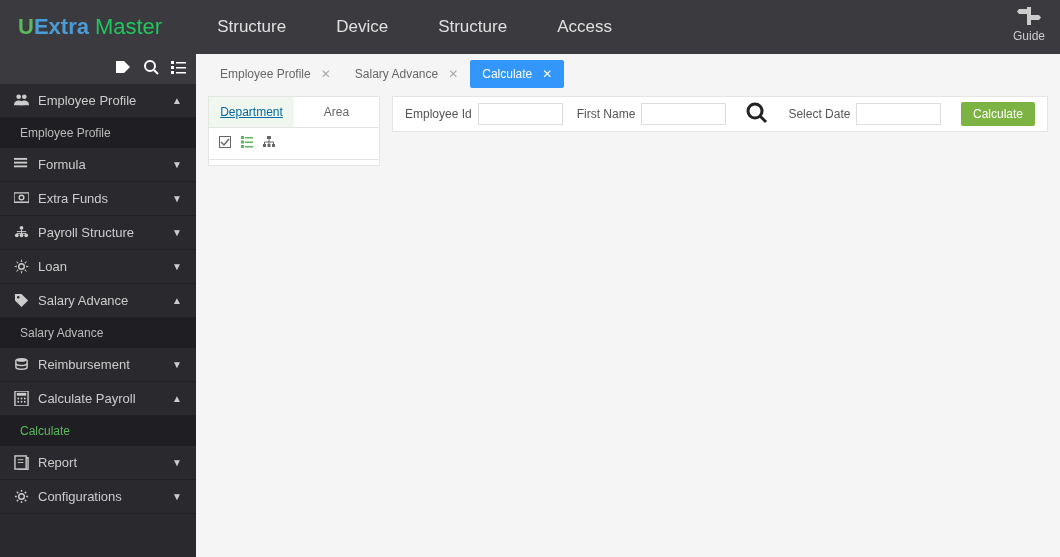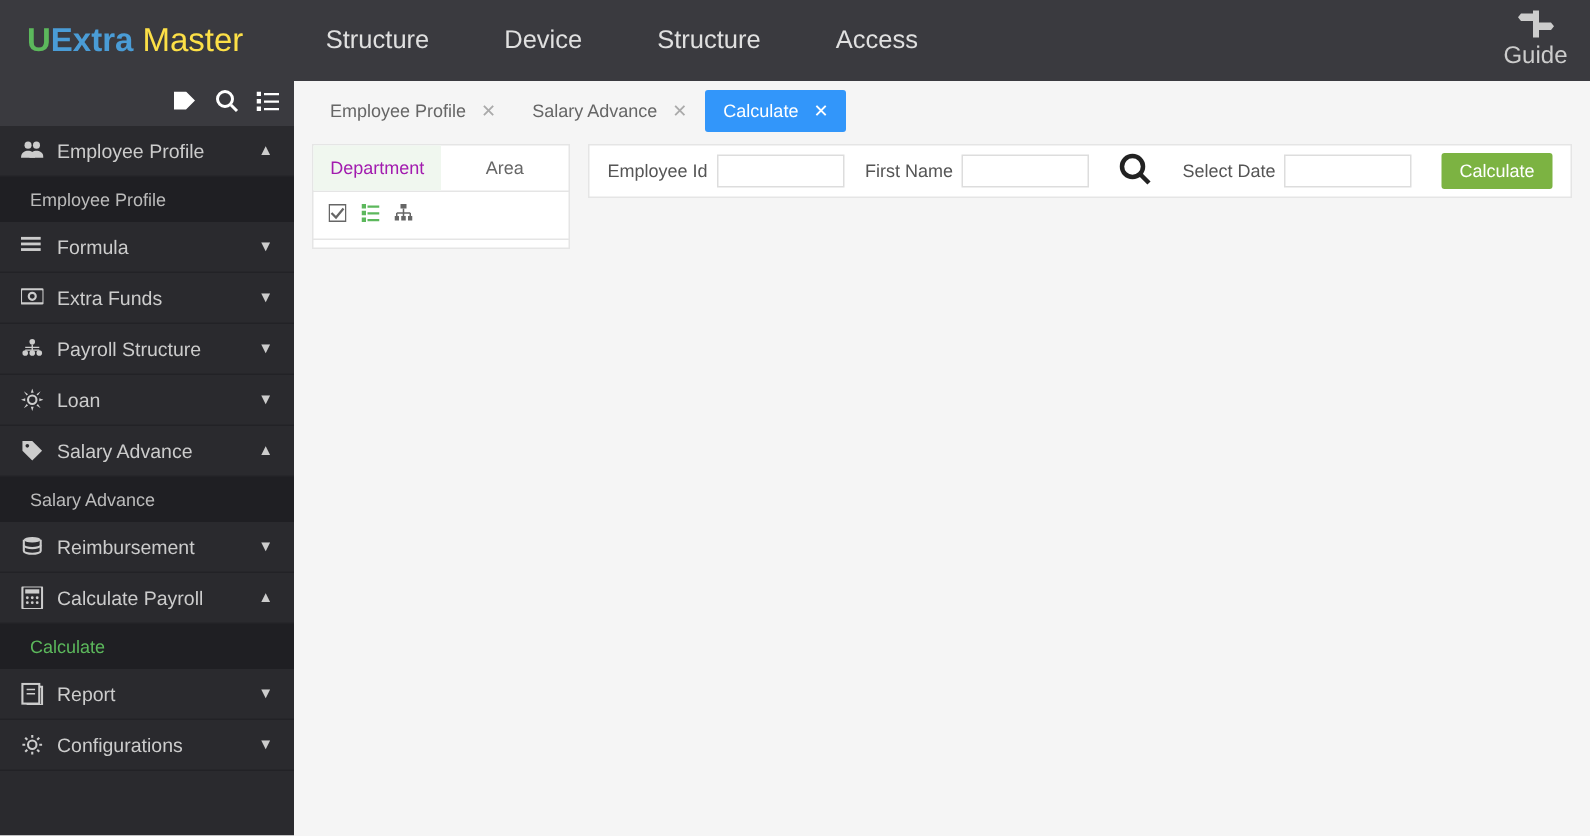--- a/index.html
+++ b/index.html
@@ -10,7 +10,7 @@
     .logo { font-size: 22px; font-weight: bold; margin-right: 30px; }
     .logo-u { color: #5cb85c; }
     .logo-time { color: #4a9cd6; }
-    .logo-master { color: #fde047; font-weight: normal; margin-left: 6px; }
+    .logo-master { color: #22c55e; font-weight: normal; margin-left: 6px; }
     .topnav { display: flex; height: 100%; }
     .topnav-item { padding: 0 25px; display: flex; align-items: center; color: #e0e0e0; font-size: 17px; height: 100%; cursor: pointer; position: relative; }
     .topnav-item.active { background: #2a2a2e; }

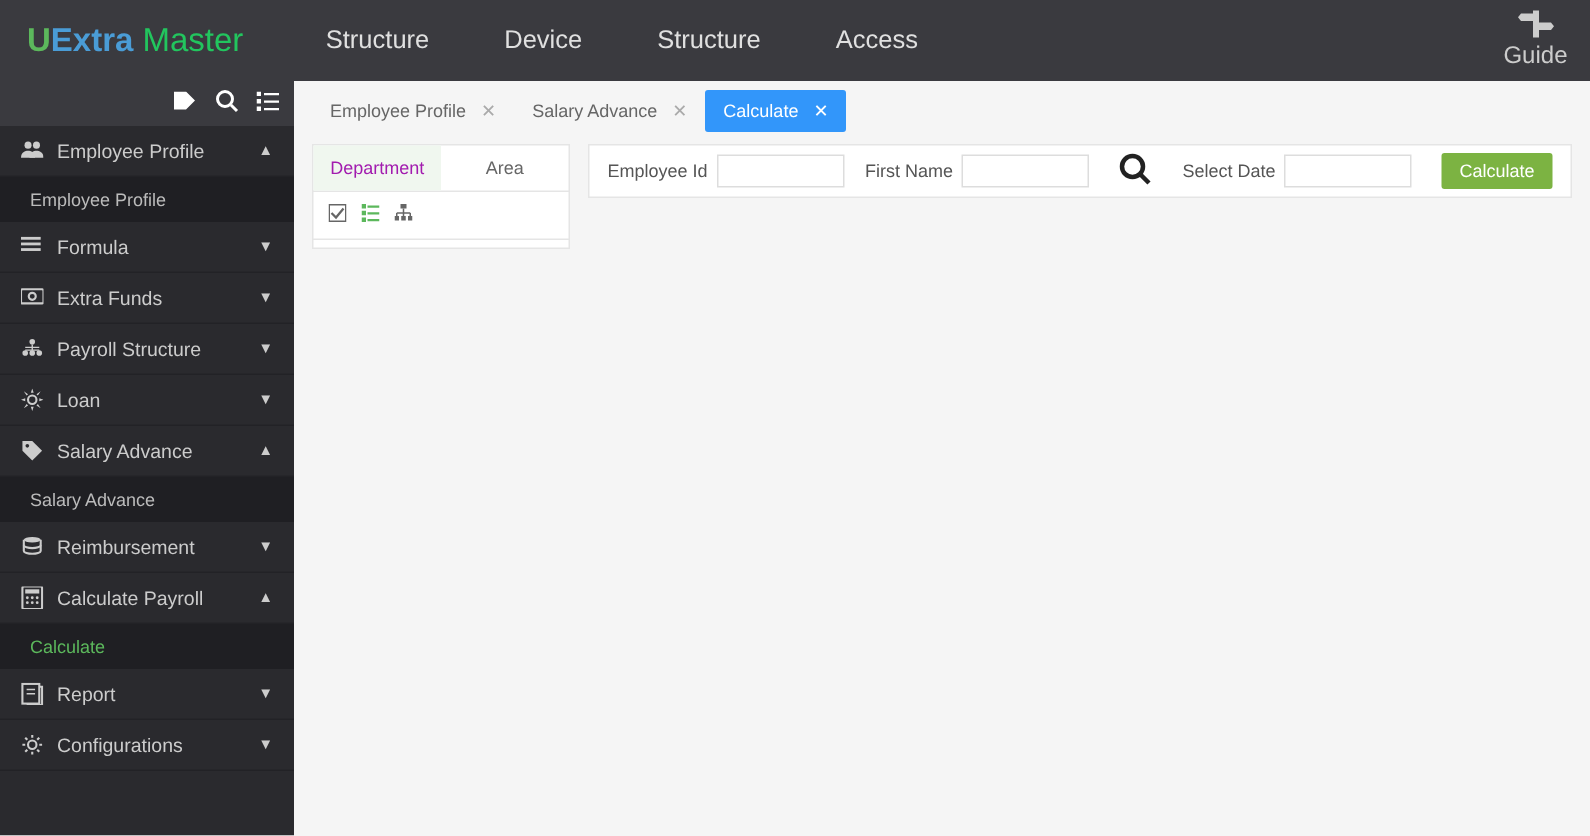--- a/index.html
+++ b/index.html
@@ -15,7 +15,7 @@
     .topnav-item { padding: 0 25px; display: flex; align-items: center; color: #e0e0e0; font-size: 17px; height: 100%; cursor: pointer; position: relative; }
     .topnav-item.active { background: #2a2a2e; }
     .topnav-item.active::after { content: ""; position: absolute; bottom: 0; left: 50%; transform: translateX(-50%); width: 0; height: 0; border-left: 7px solid transparent; border-right: 7px solid transparent; border-bottom: 8px solid #f5f5f5; }
-    .guide { position: absolute; right: 15px; top: 5px; text-align: right; color: #ccc; font-size: 16px; cursor: pointer; }
+    .guide { position: absolute; right: 15px; top: 5px; text-align: right; color: #ccc; font-size: 12px; cursor: pointer; }
     .guide svg { display: block; margin: 0 auto 2px; }
 
     

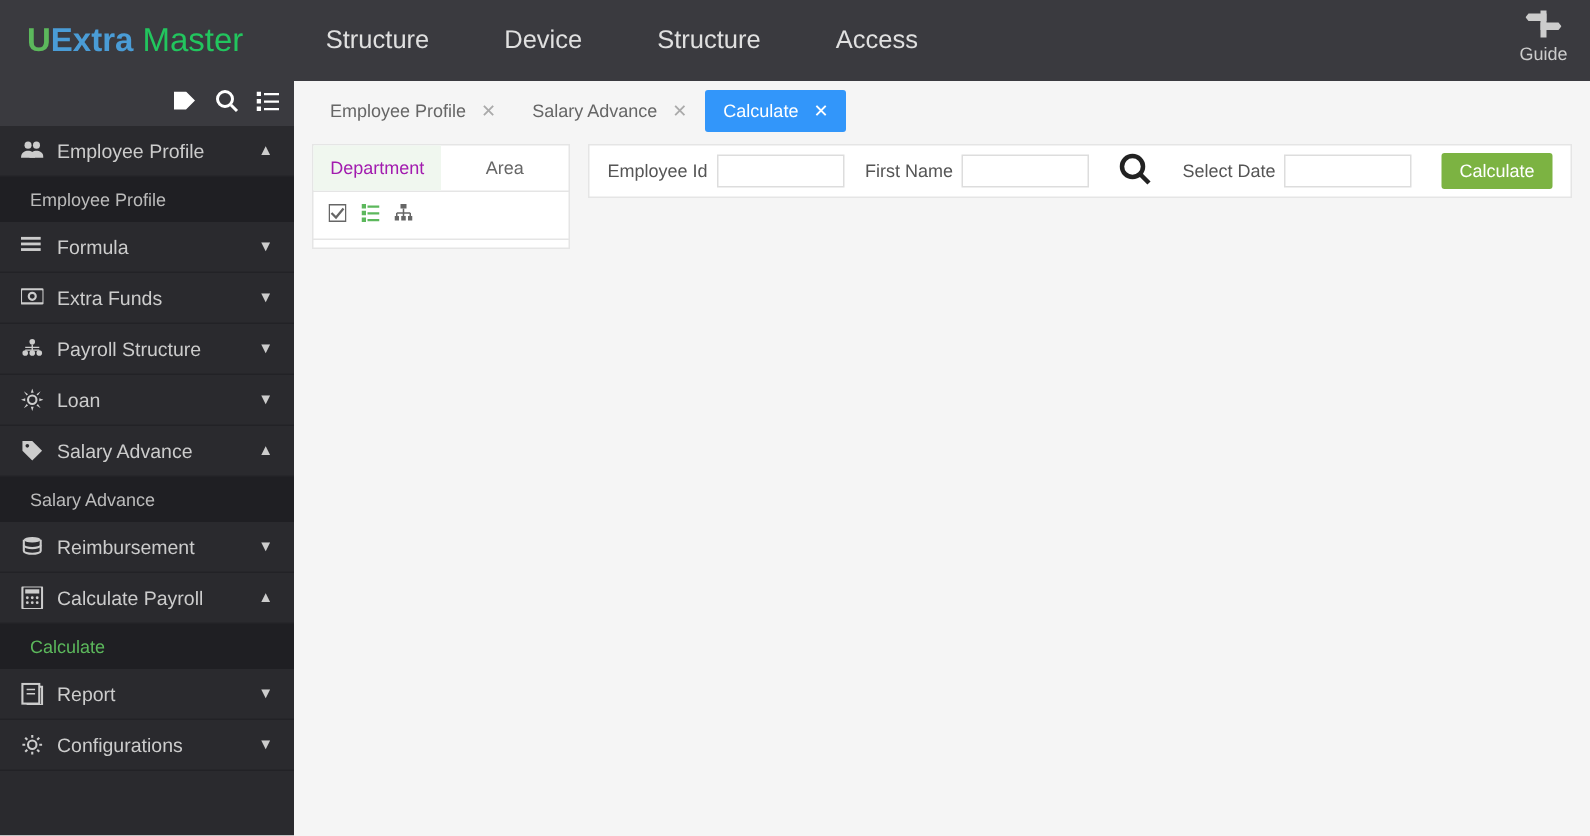--- a/index.html
+++ b/index.html
@@ -47,7 +47,7 @@
     .filter-sidebar { width: 172px; }
     .filter-tabs { display: flex; background: #fff; border: 1px solid #e5e5e5; }
     .filter-tab { flex: 1; padding: 8px 0; text-align: center; font-size: 12px; cursor: pointer; color: #666; }
-    .filter-tab.active { color: #a21caf; background: #f0f7ef; }
+    .filter-tab.active { color: #0369a1; background: #f0f7ef; text-decoration: underline; }
     .filter-icons { background: #fff; border: 1px solid #e5e5e5; border-top: none; padding: 8px 10px; display: flex; gap: 10px; color: #666; font-size: 12px; }
     .filter-icons span { cursor: pointer; }
     .filter-blank { background: #fff; height: 6px; border: 1px solid #e5e5e5; border-top: none; }

